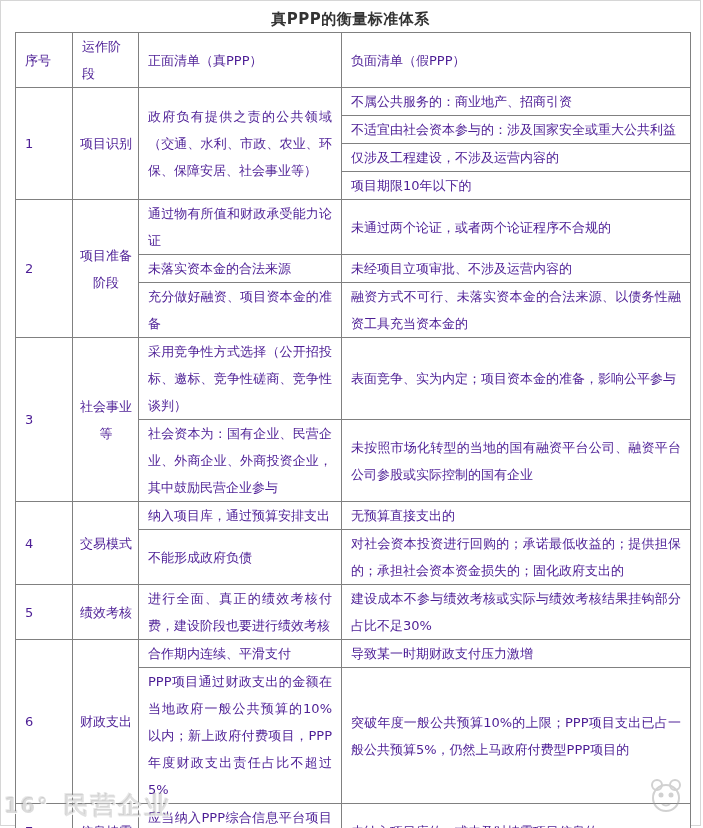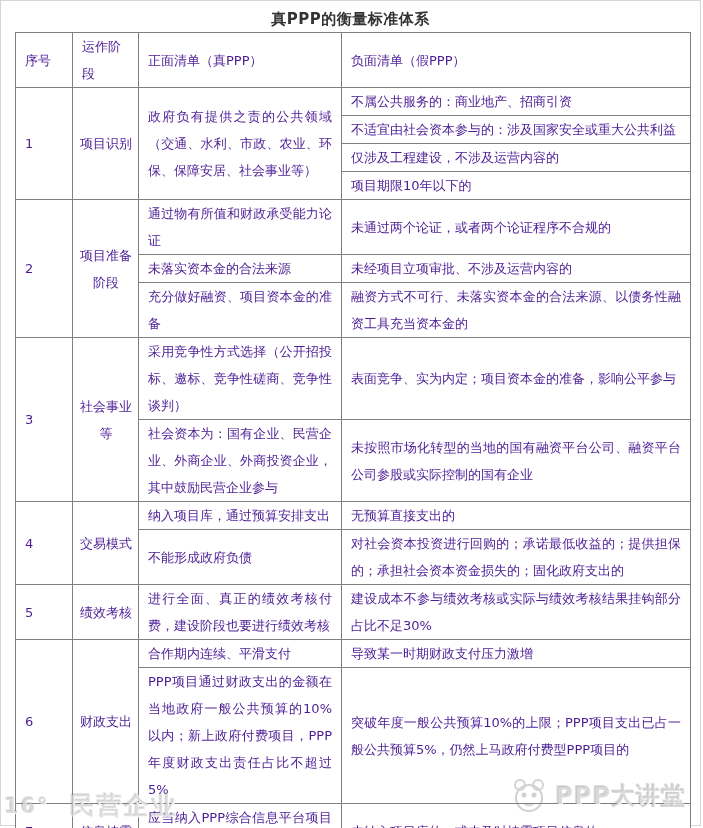--- a/index.html
+++ b/index.html
@@ -67,7 +67,7 @@
     color: rgba(160,160,160,0.30);
     text-shadow: 1px 1px 0 rgba(255,255,255,0.9), -1px -1px 0 rgba(120,120,120,0.18);
     letter-spacing: 2px;
-    display: flex; align-items: center; gap: 20px;
+    display: flex; align-items: center; gap: 14px;
   }
   .wm-left .wm-left-logo {
     font-size: 21px;

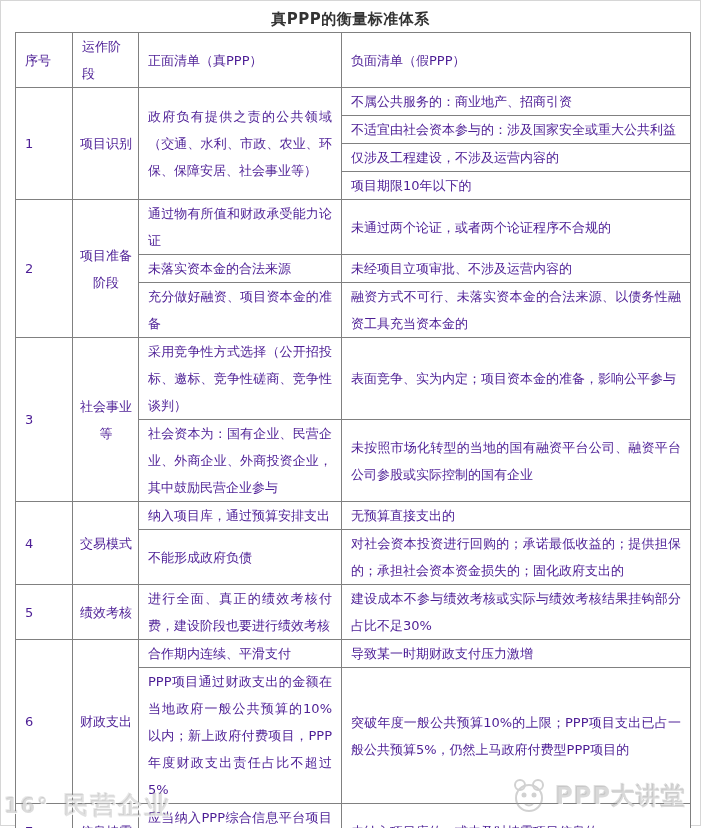--- a/index.html
+++ b/index.html
@@ -201,7 +201,6 @@
       <circle cx="25" cy="18" r="2.5" fill="#9a9a9a"></circle>
       <path d="M16 27 q4 3 8 0" fill="none" stroke="#9a9a9a" stroke-width="2"></path>
     </svg>
-    <span>PPP大讲堂</span>
   </div>
 
 </div>

